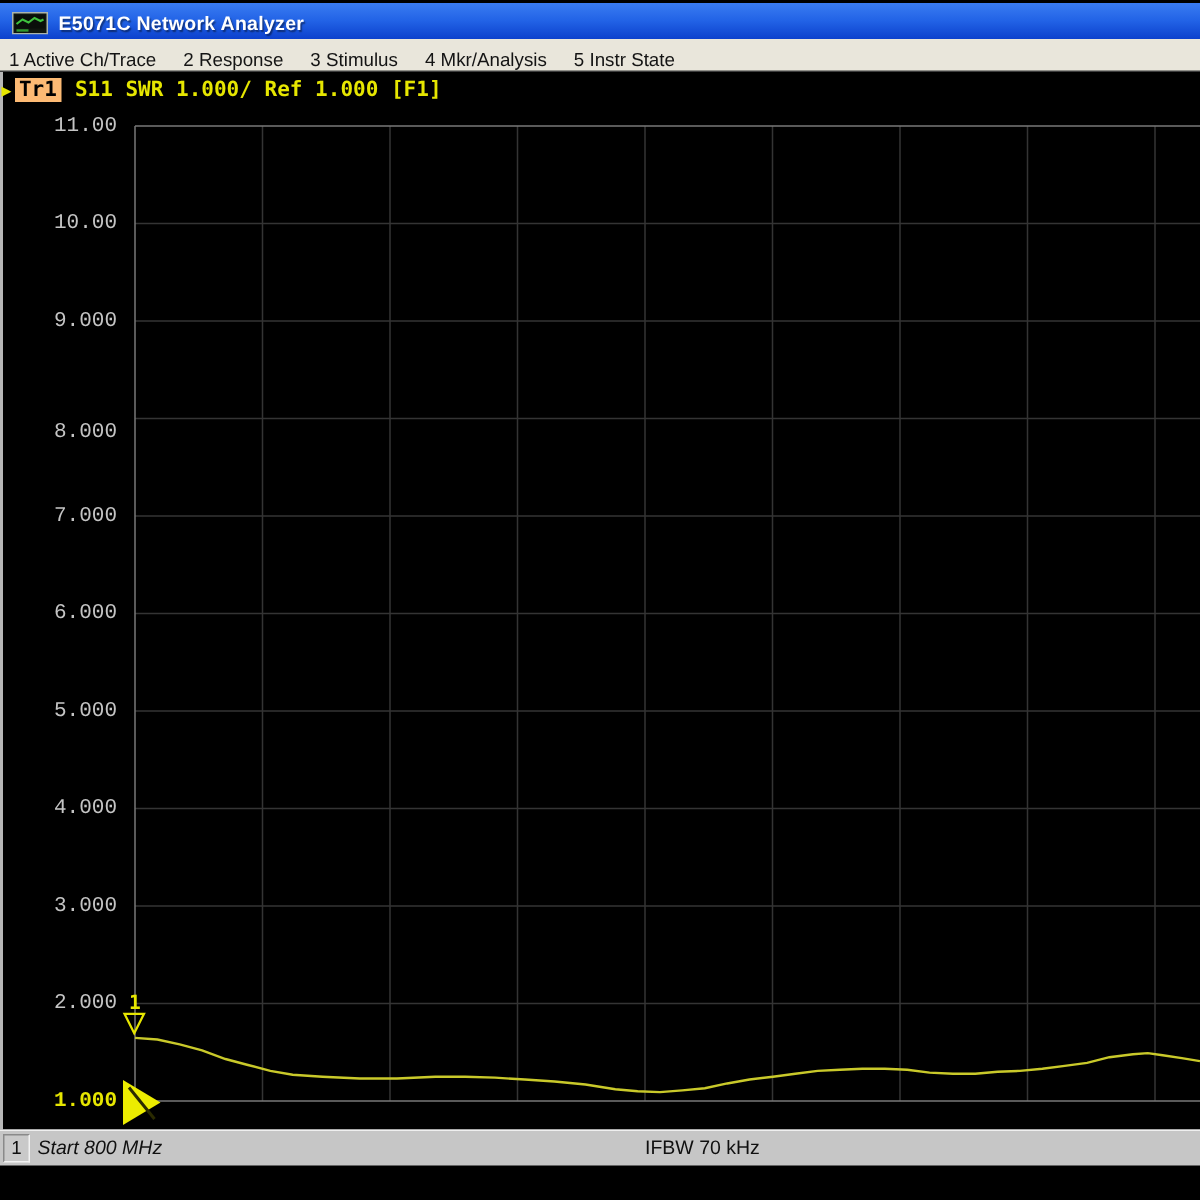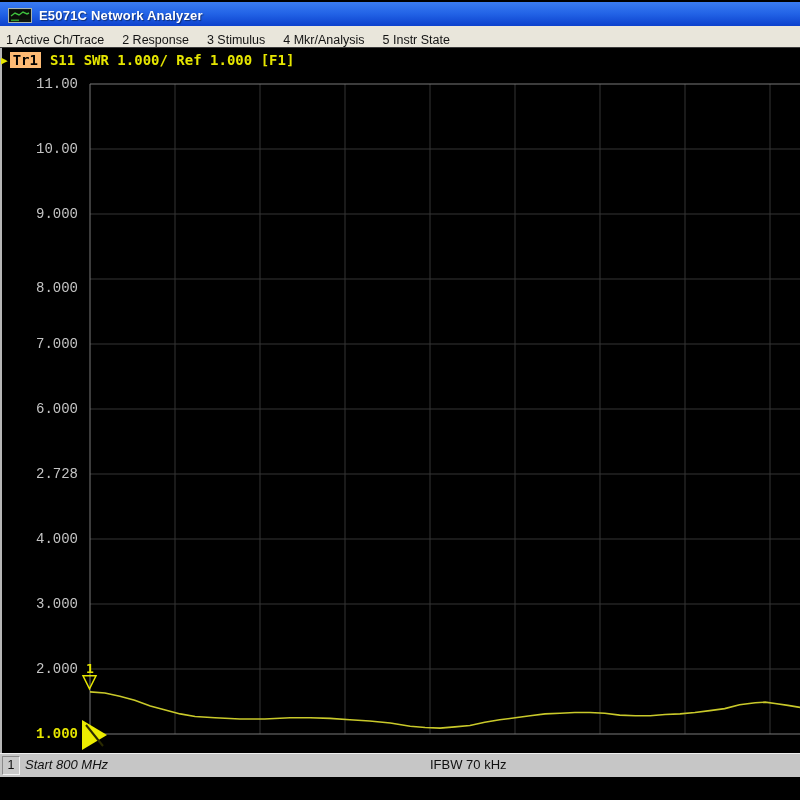--- a/index.html
+++ b/index.html
@@ -98,7 +98,7 @@
       <div class="ytick" style="top: 280px;">8.000</div>
       <div class="ytick" style="top: 336px;">7.000</div>
       <div class="ytick" style="top: 401px;">6.000</div>
-      <div class="ytick" style="top: 466px;">2.728</div>
+      <div class="ytick" style="top: 466px;">5.000</div>
       <div class="ytick" style="top: 531px;">4.000</div>
       <div class="ytick" style="top: 596px;">3.000</div>
       <div class="ytick" style="top: 661px;">2.000</div>

